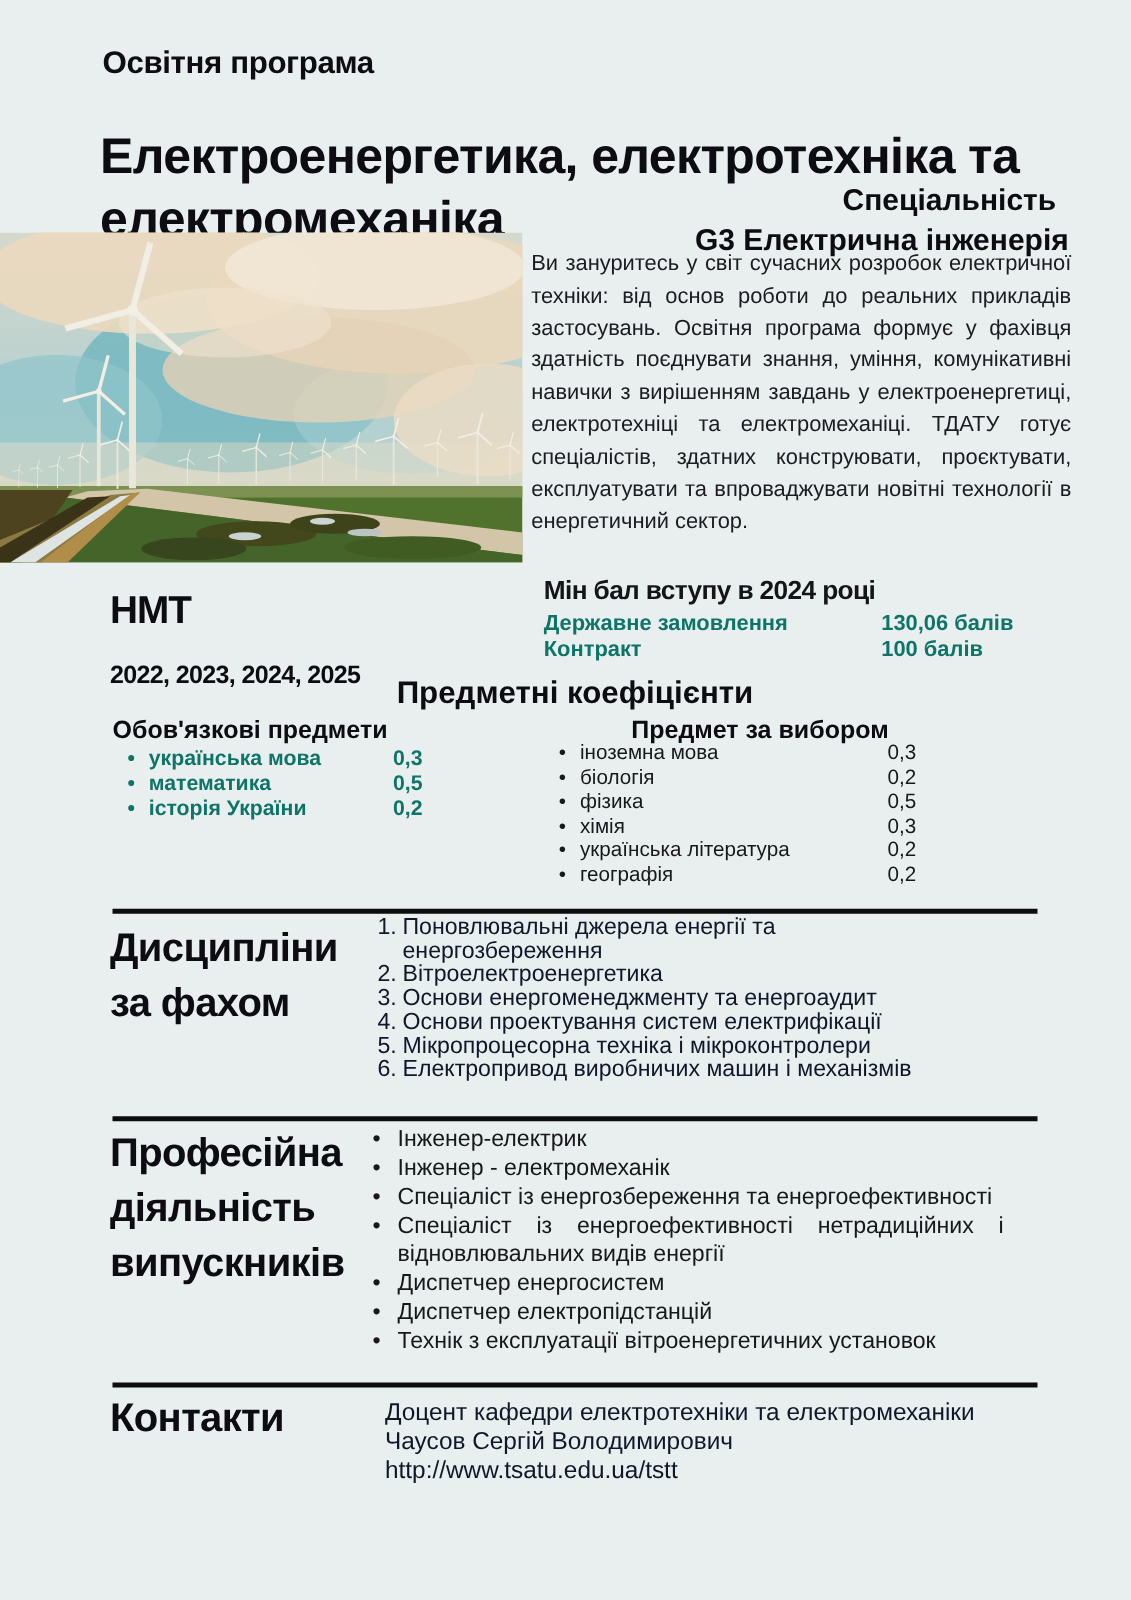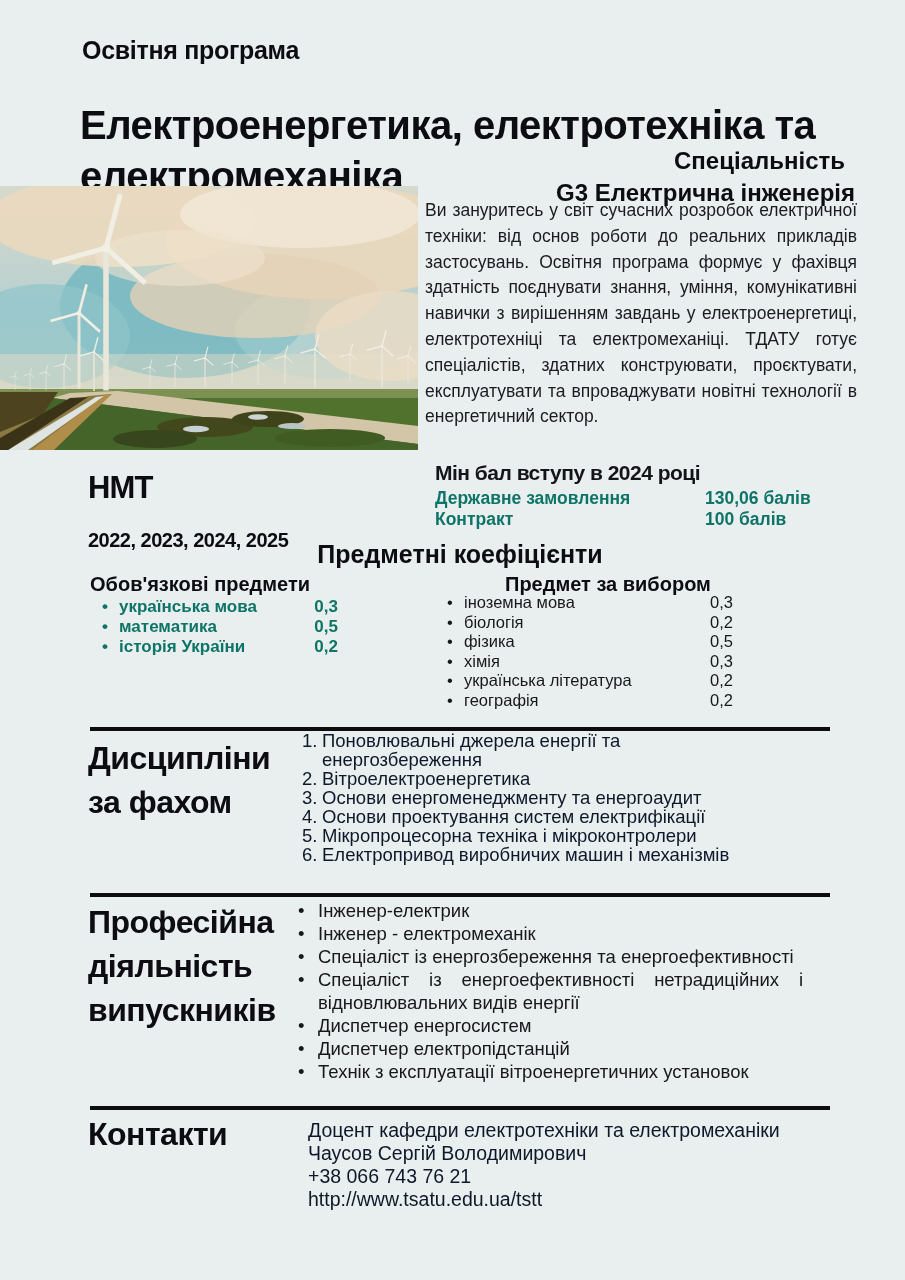--- a/index.html
+++ b/index.html
@@ -251,7 +251,6 @@
 <div class="abs cont-text">
   <span class="line just">Доцент кафедри електротехніки та електромеханіки</span>
   <span class="line">Чаусов Сергій Володимирович</span>
-  <span class="line">+38 066 743 76 21</span>
   <span class="line">http://www.tsatu.edu.ua/tstt</span>
 </div>
 

